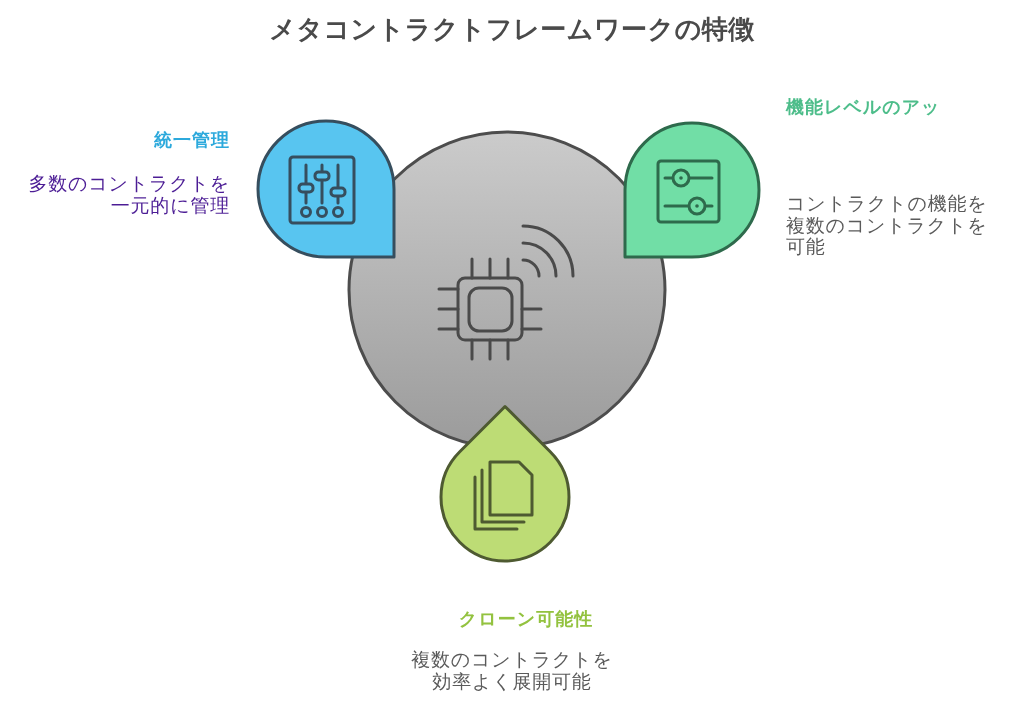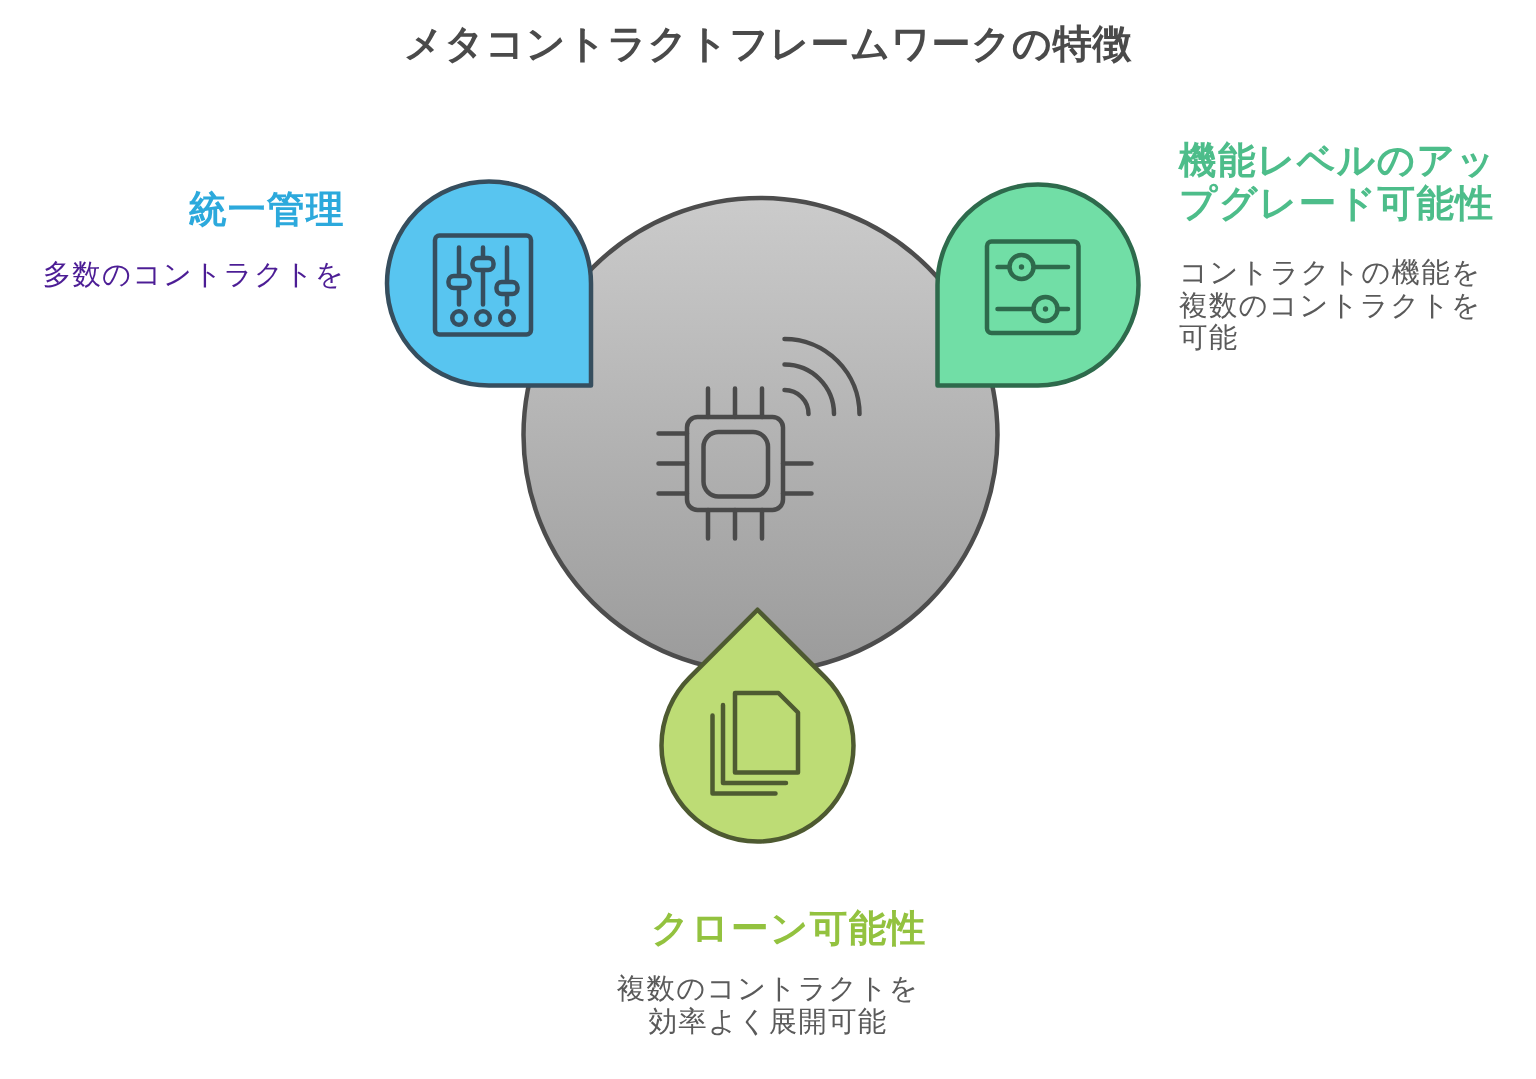--- a/index.html
+++ b/index.html
@@ -8,7 +8,7 @@
   .stage svg{position:absolute;left:0;top:0;}
   .txt{position:absolute;}
   .title{left:0;right:0;top:12px;text-align:center;font-size:26px;font-weight:700;letter-spacing:0.5px;line-height:34px;}
-  .heading{font-size:25px;font-weight:700;letter-spacing:1px;line-height:29px;}
+  .heading{font-size:18px;font-weight:700;letter-spacing:1px;line-height:29px;}
   .desc{font-size:19px;letter-spacing:0.8px;line-height:21.5px;}
   .desc span,.heading span{display:block;}
   .left-block{right:794px;text-align:right;}

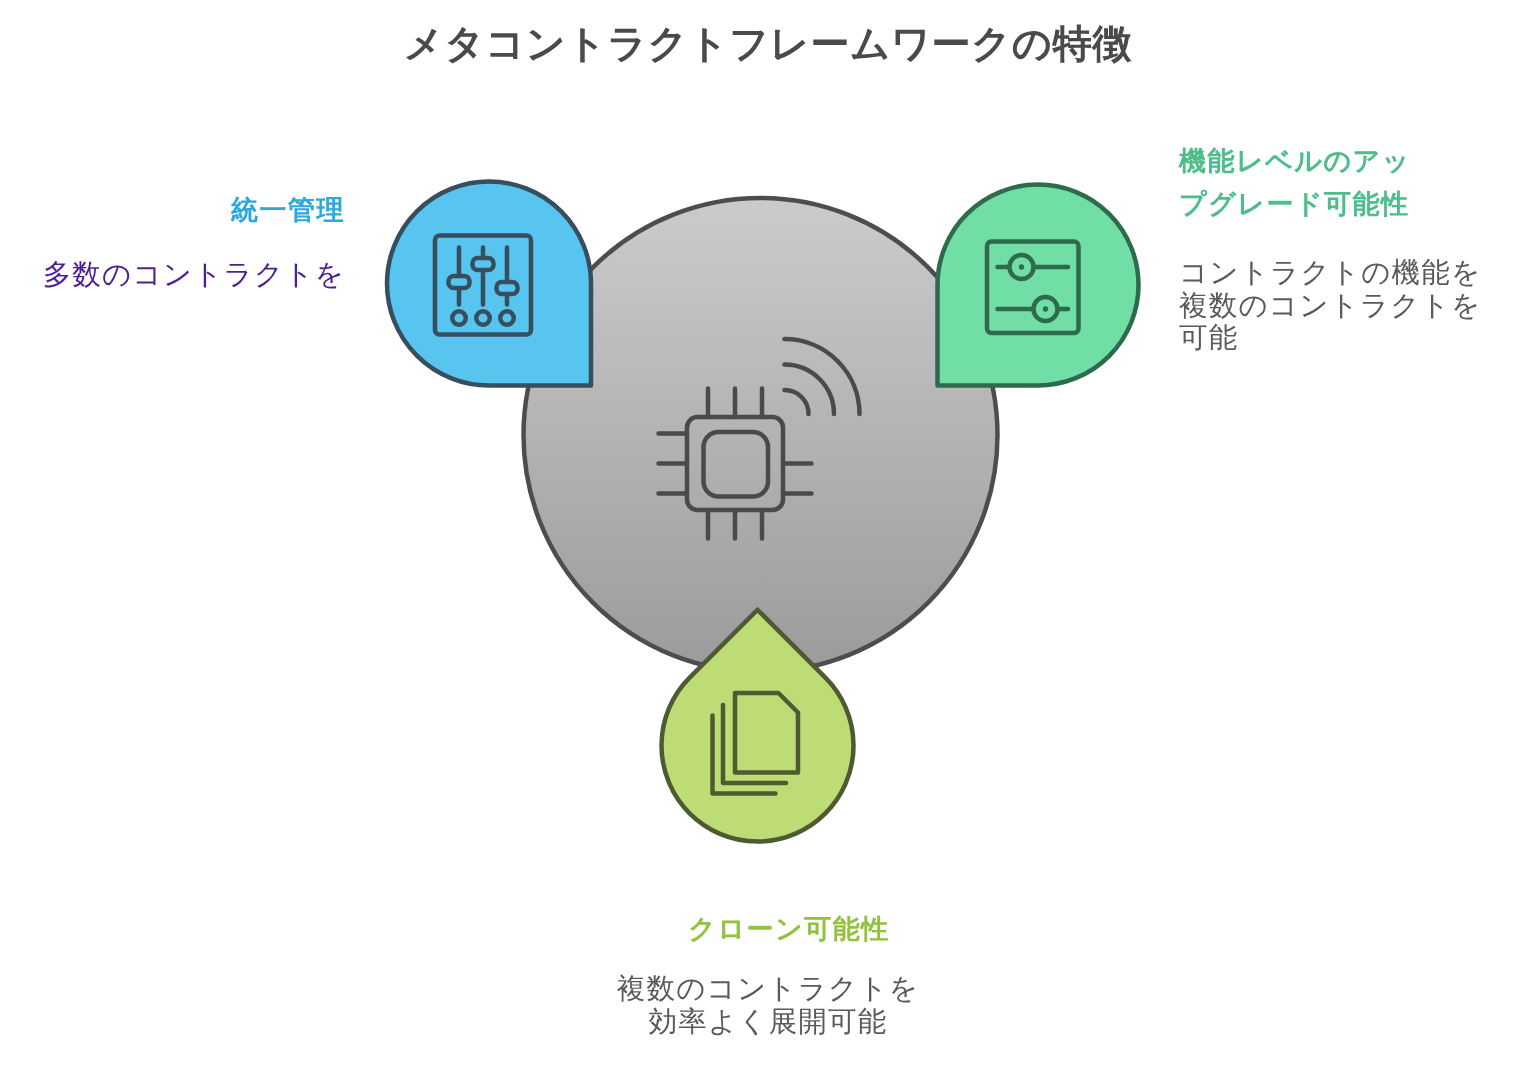--- a/index.html
+++ b/index.html
@@ -93,7 +93,6 @@
 
   <div class="txt heading right-block h-right" style="color: rgb(77, 189, 138);">
     <span>機能レベルのアッ</span>
-    <span>プグレード可能性</span>
   </div>
   <div class="txt desc right-block d-right" style="color: rgb(90, 90, 90);">
     <span>コントラクトの機能を</span>

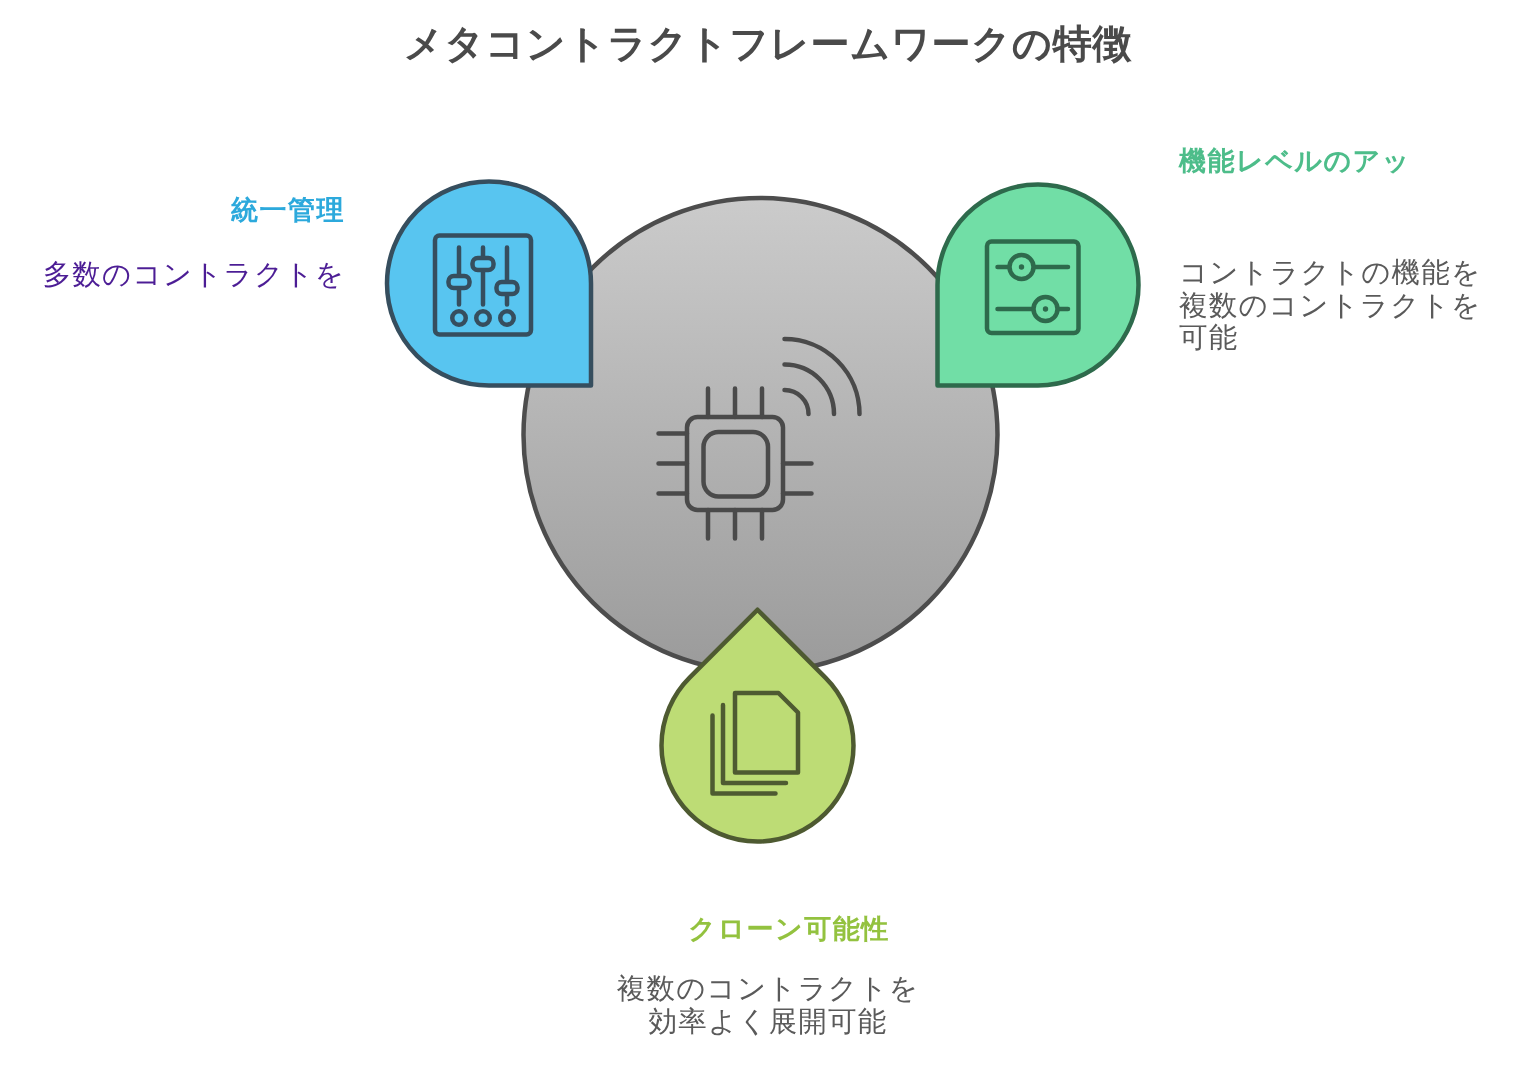--- a/index.html
+++ b/index.html
@@ -89,6 +89,7 @@
   <div class="txt heading left-block h-left" style="color: rgb(44, 169, 220);">統一管理</div>
   <div class="txt desc left-block d-left" style="color: #4c1d95;">
     <span>多数のコントラクトを</span>
+    <span>一元的に管理</span>
   </div>
 
   <div class="txt heading right-block h-right" style="color: rgb(77, 189, 138);">

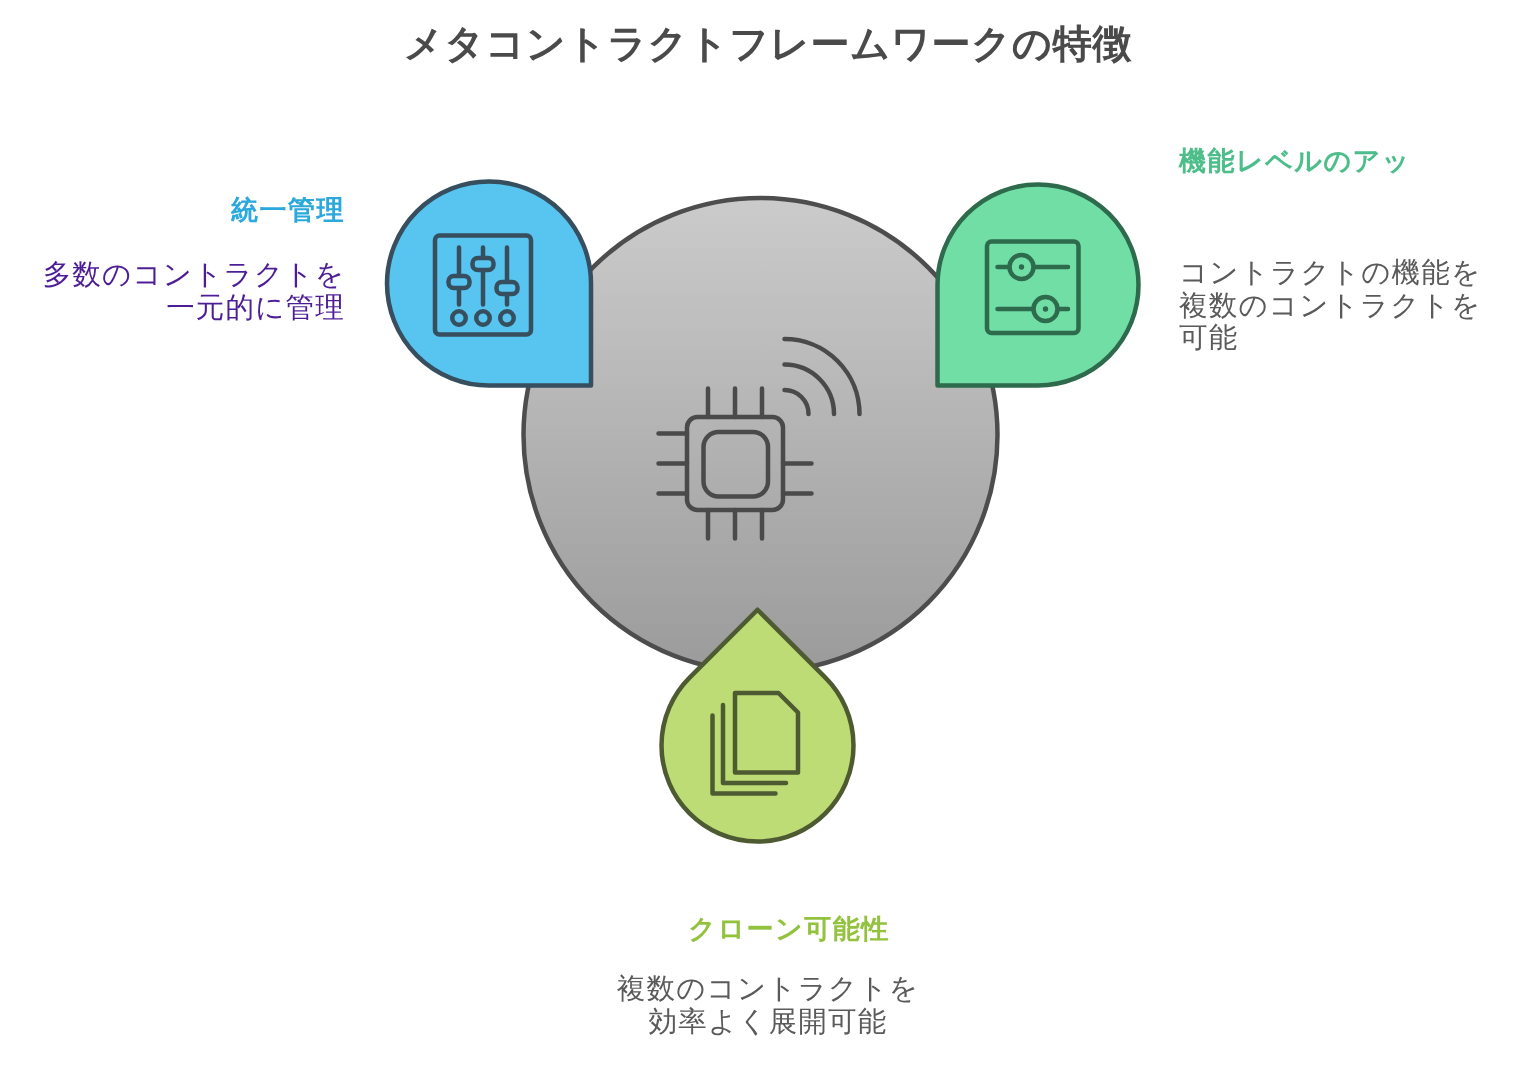--- a/index.html
+++ b/index.html
@@ -95,7 +95,7 @@
   <div class="txt heading right-block h-right" style="color: rgb(77, 189, 138);">
     <span>機能レベルのアッ</span>
   </div>
-  <div class="txt desc right-block d-right" style="color: rgb(90, 90, 90);">
+  <div class="txt desc right-block d-right" style="color: rgb(90, 90, 90); margin-top: 21px;">
     <span>コントラクトの機能を</span>
     <span>複数のコントラクトを</span>
     <span>可能</span>

